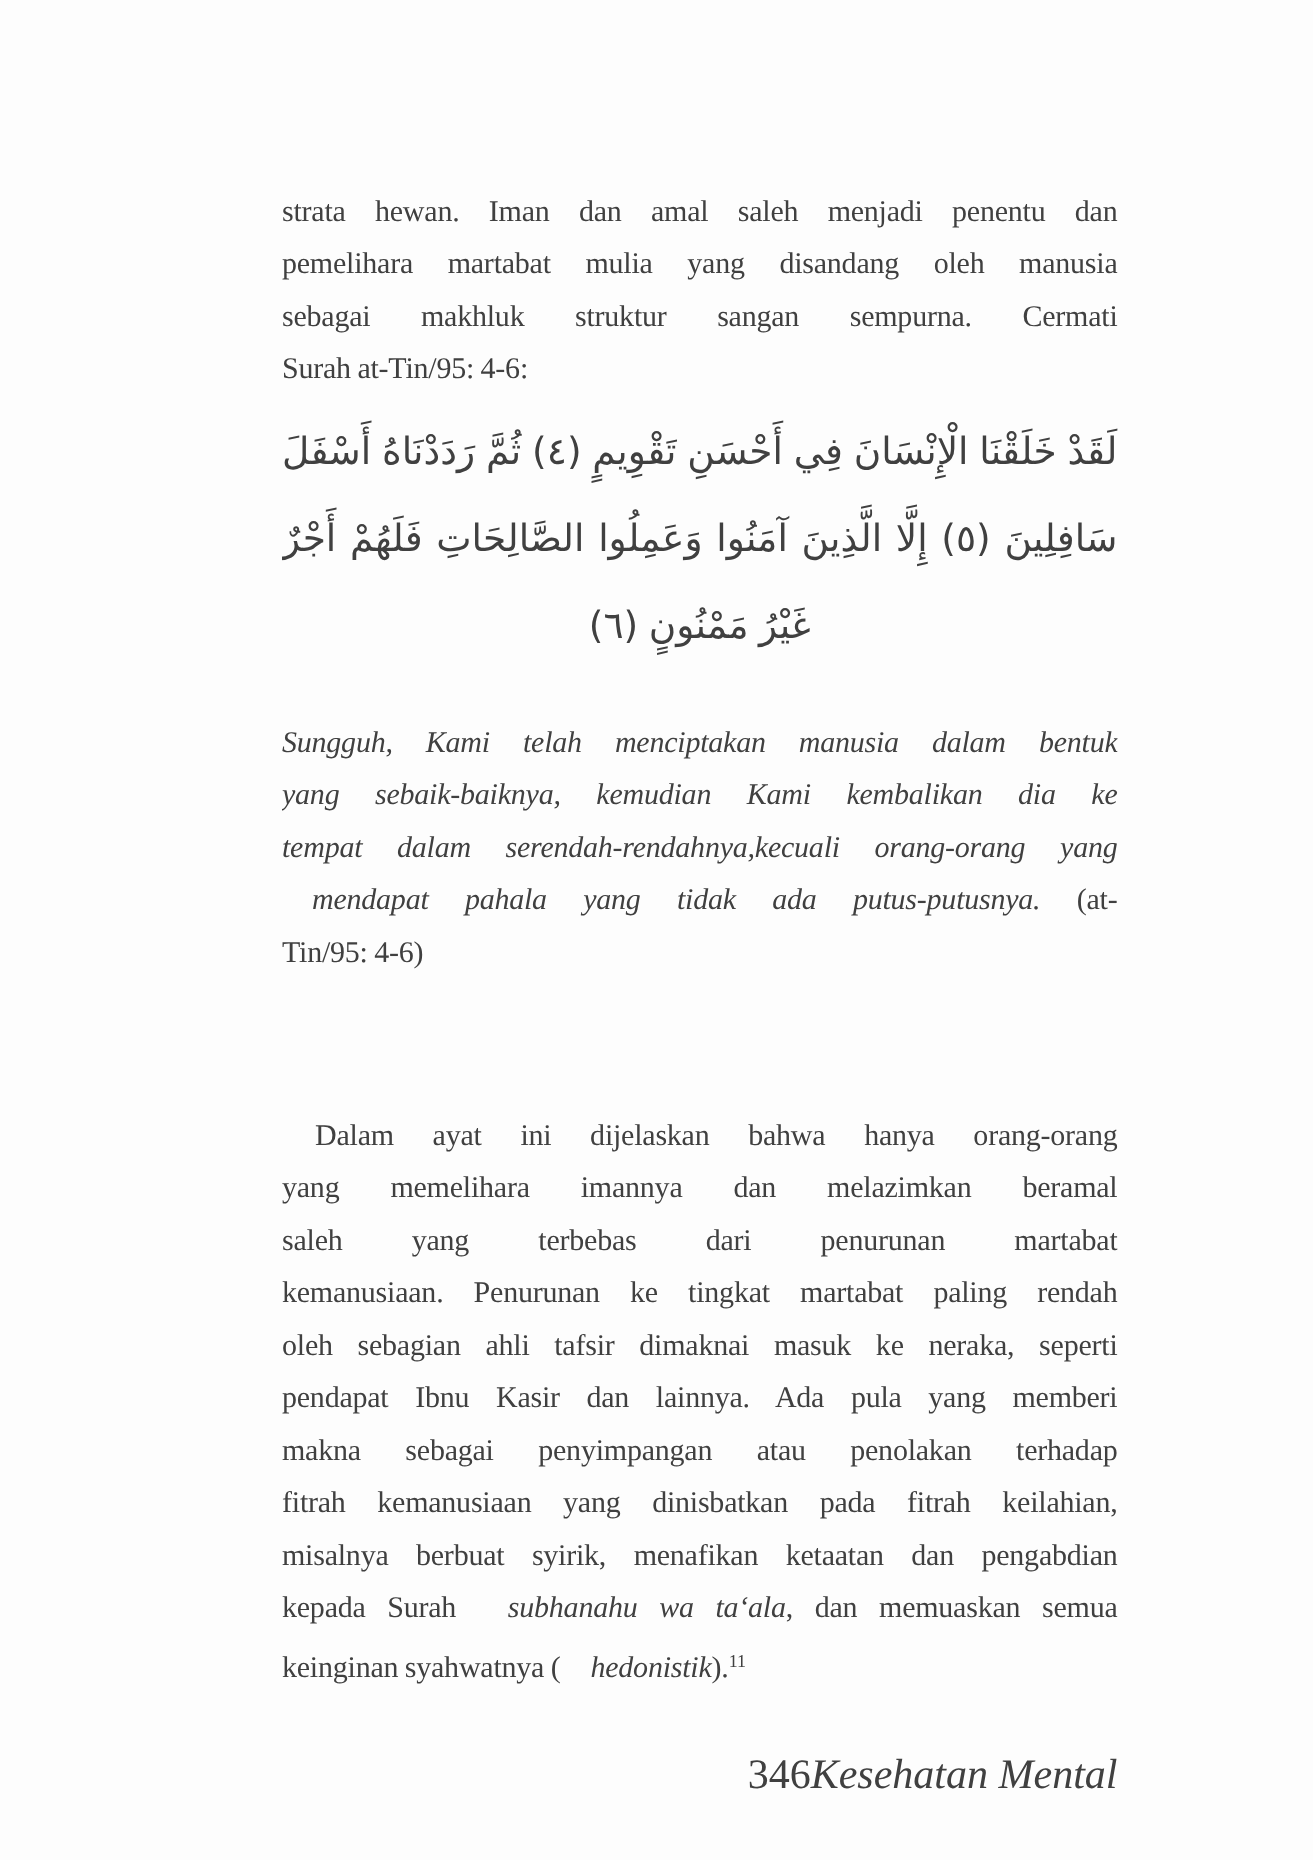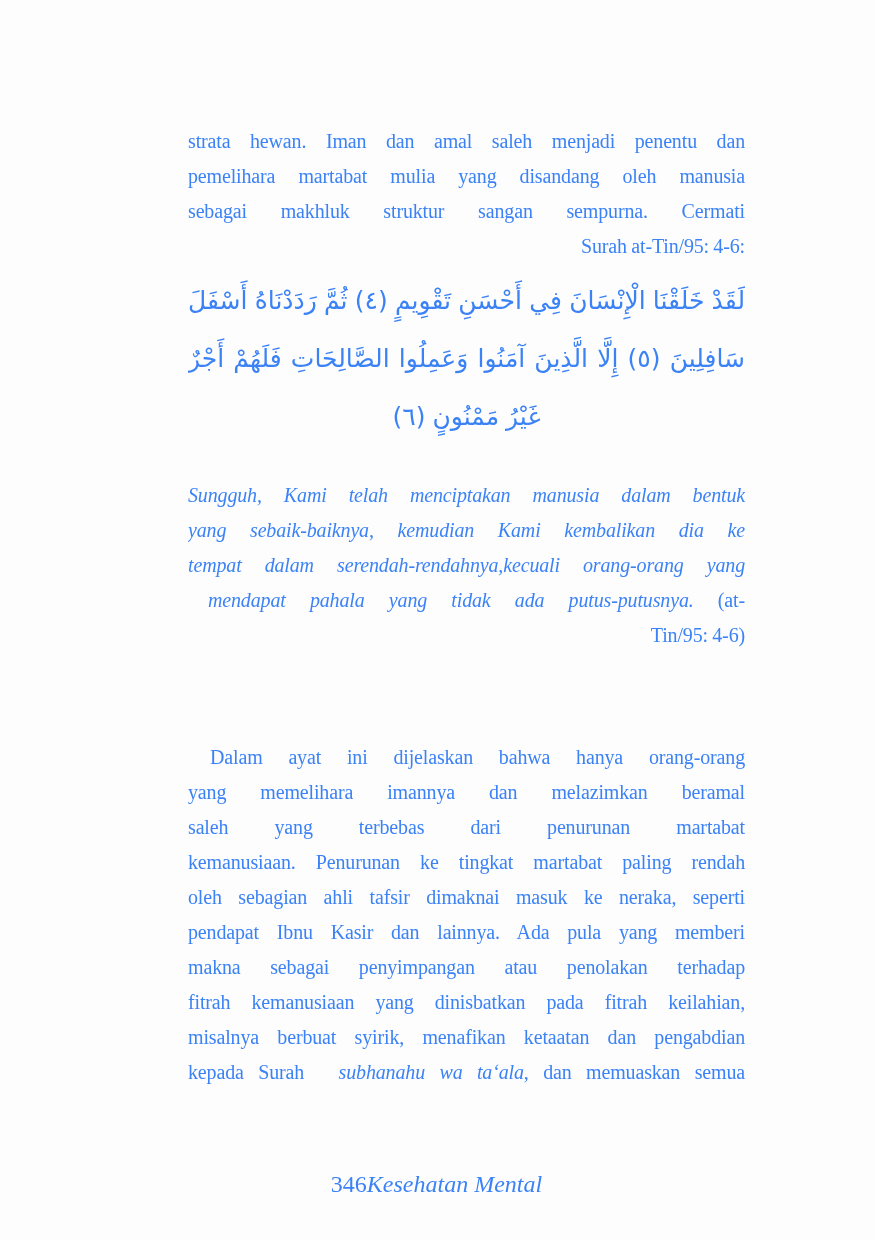--- a/index.html
+++ b/index.html
@@ -12,7 +12,7 @@
     width: 875px;
     height: 1240px;
     background: #fdfdfd;
-    color: #3b82f6;
+    color: #404040;
     font-family: "Liberation Serif", "DejaVu Serif", serif;
     overflow: hidden;
   }

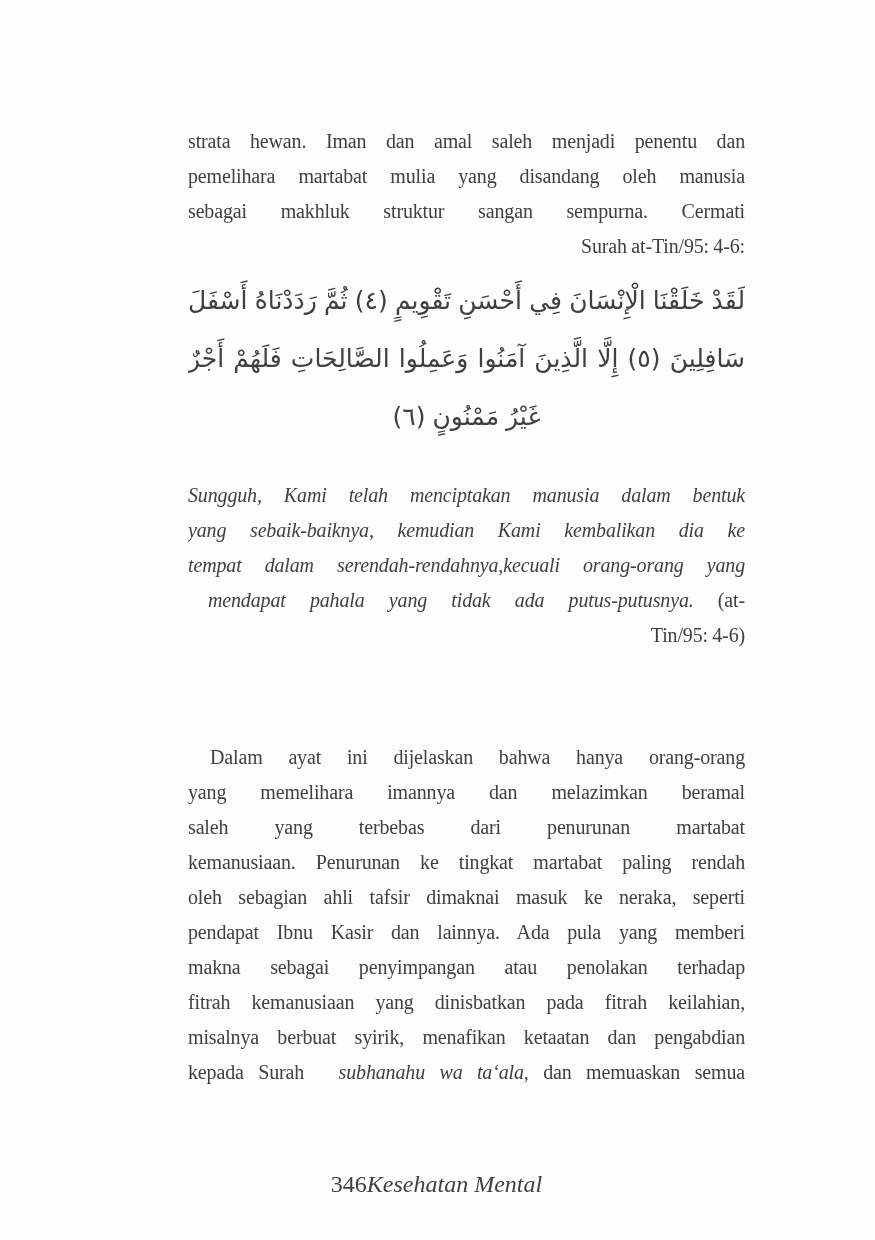--- a/index.html
+++ b/index.html
@@ -30,7 +30,7 @@
   .ln {
     height: 35px;
     overflow: hidden;
-    text-align: right;
+    text-align: left;
     white-space: normal;
   }
   .jfy {

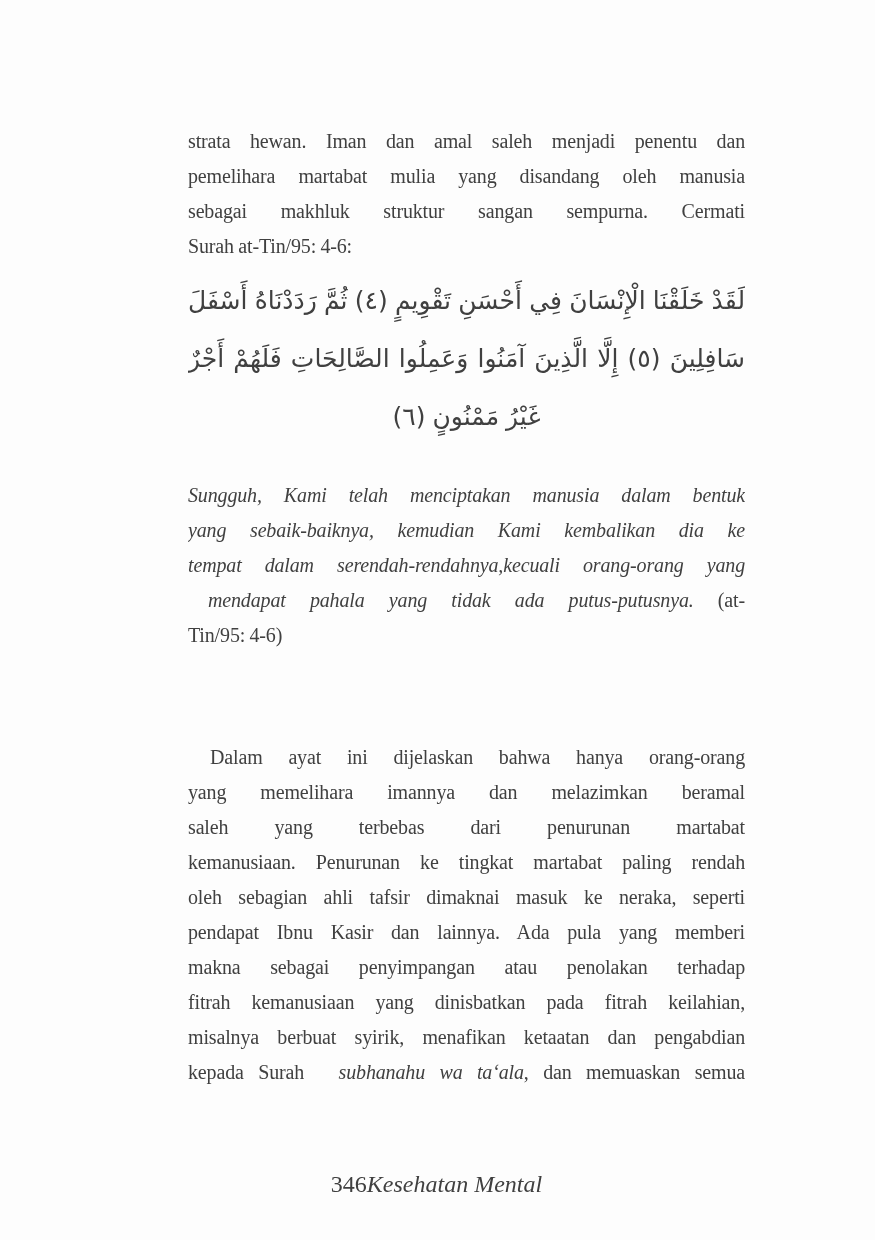--- a/index.html
+++ b/index.html
@@ -121,6 +121,7 @@
       <div class="ln jfy">fitrah kemanusiaan yang dinisbatkan pada fitrah keilahian,</div>
       <div class="ln jfy">misalnya berbuat syirik, menafikan ketaatan dan pengabdian</div>
       <div class="ln jfy"><span class="rm">kepada Surah </span><span class="it">subhanahu wa ta‘ala</span><span class="rm">, dan memuaskan semua</span></div>
+      <div class="ln"><span class="rm">keinginan syahwatnya (</span><span class="it">hedonistik</span><span class="rm">).</span><span class="sup">11</span></div>
     </div>
 
   <div class="footer">

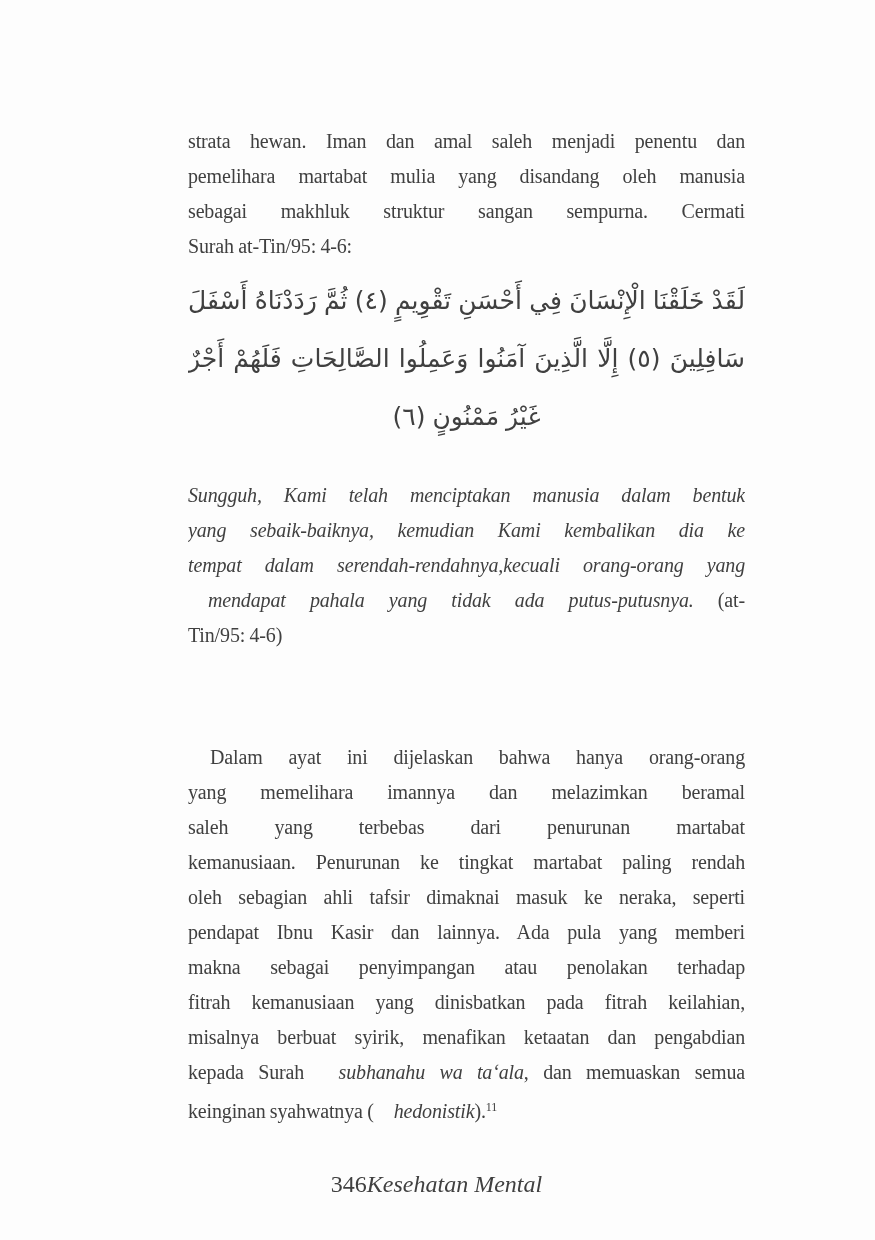--- a/index.html
+++ b/index.html
@@ -77,9 +77,9 @@
     height: 30px;
     padding: 0 130px 0 128px;
     display: flex;
-    justify-content: center;
+    justify-content: flex-end;
     align-items: baseline;
-    font-size: 24px;
+    font-size: 28px;
     line-height: 28px;
   }
   .running-title { font-style: italic; }

